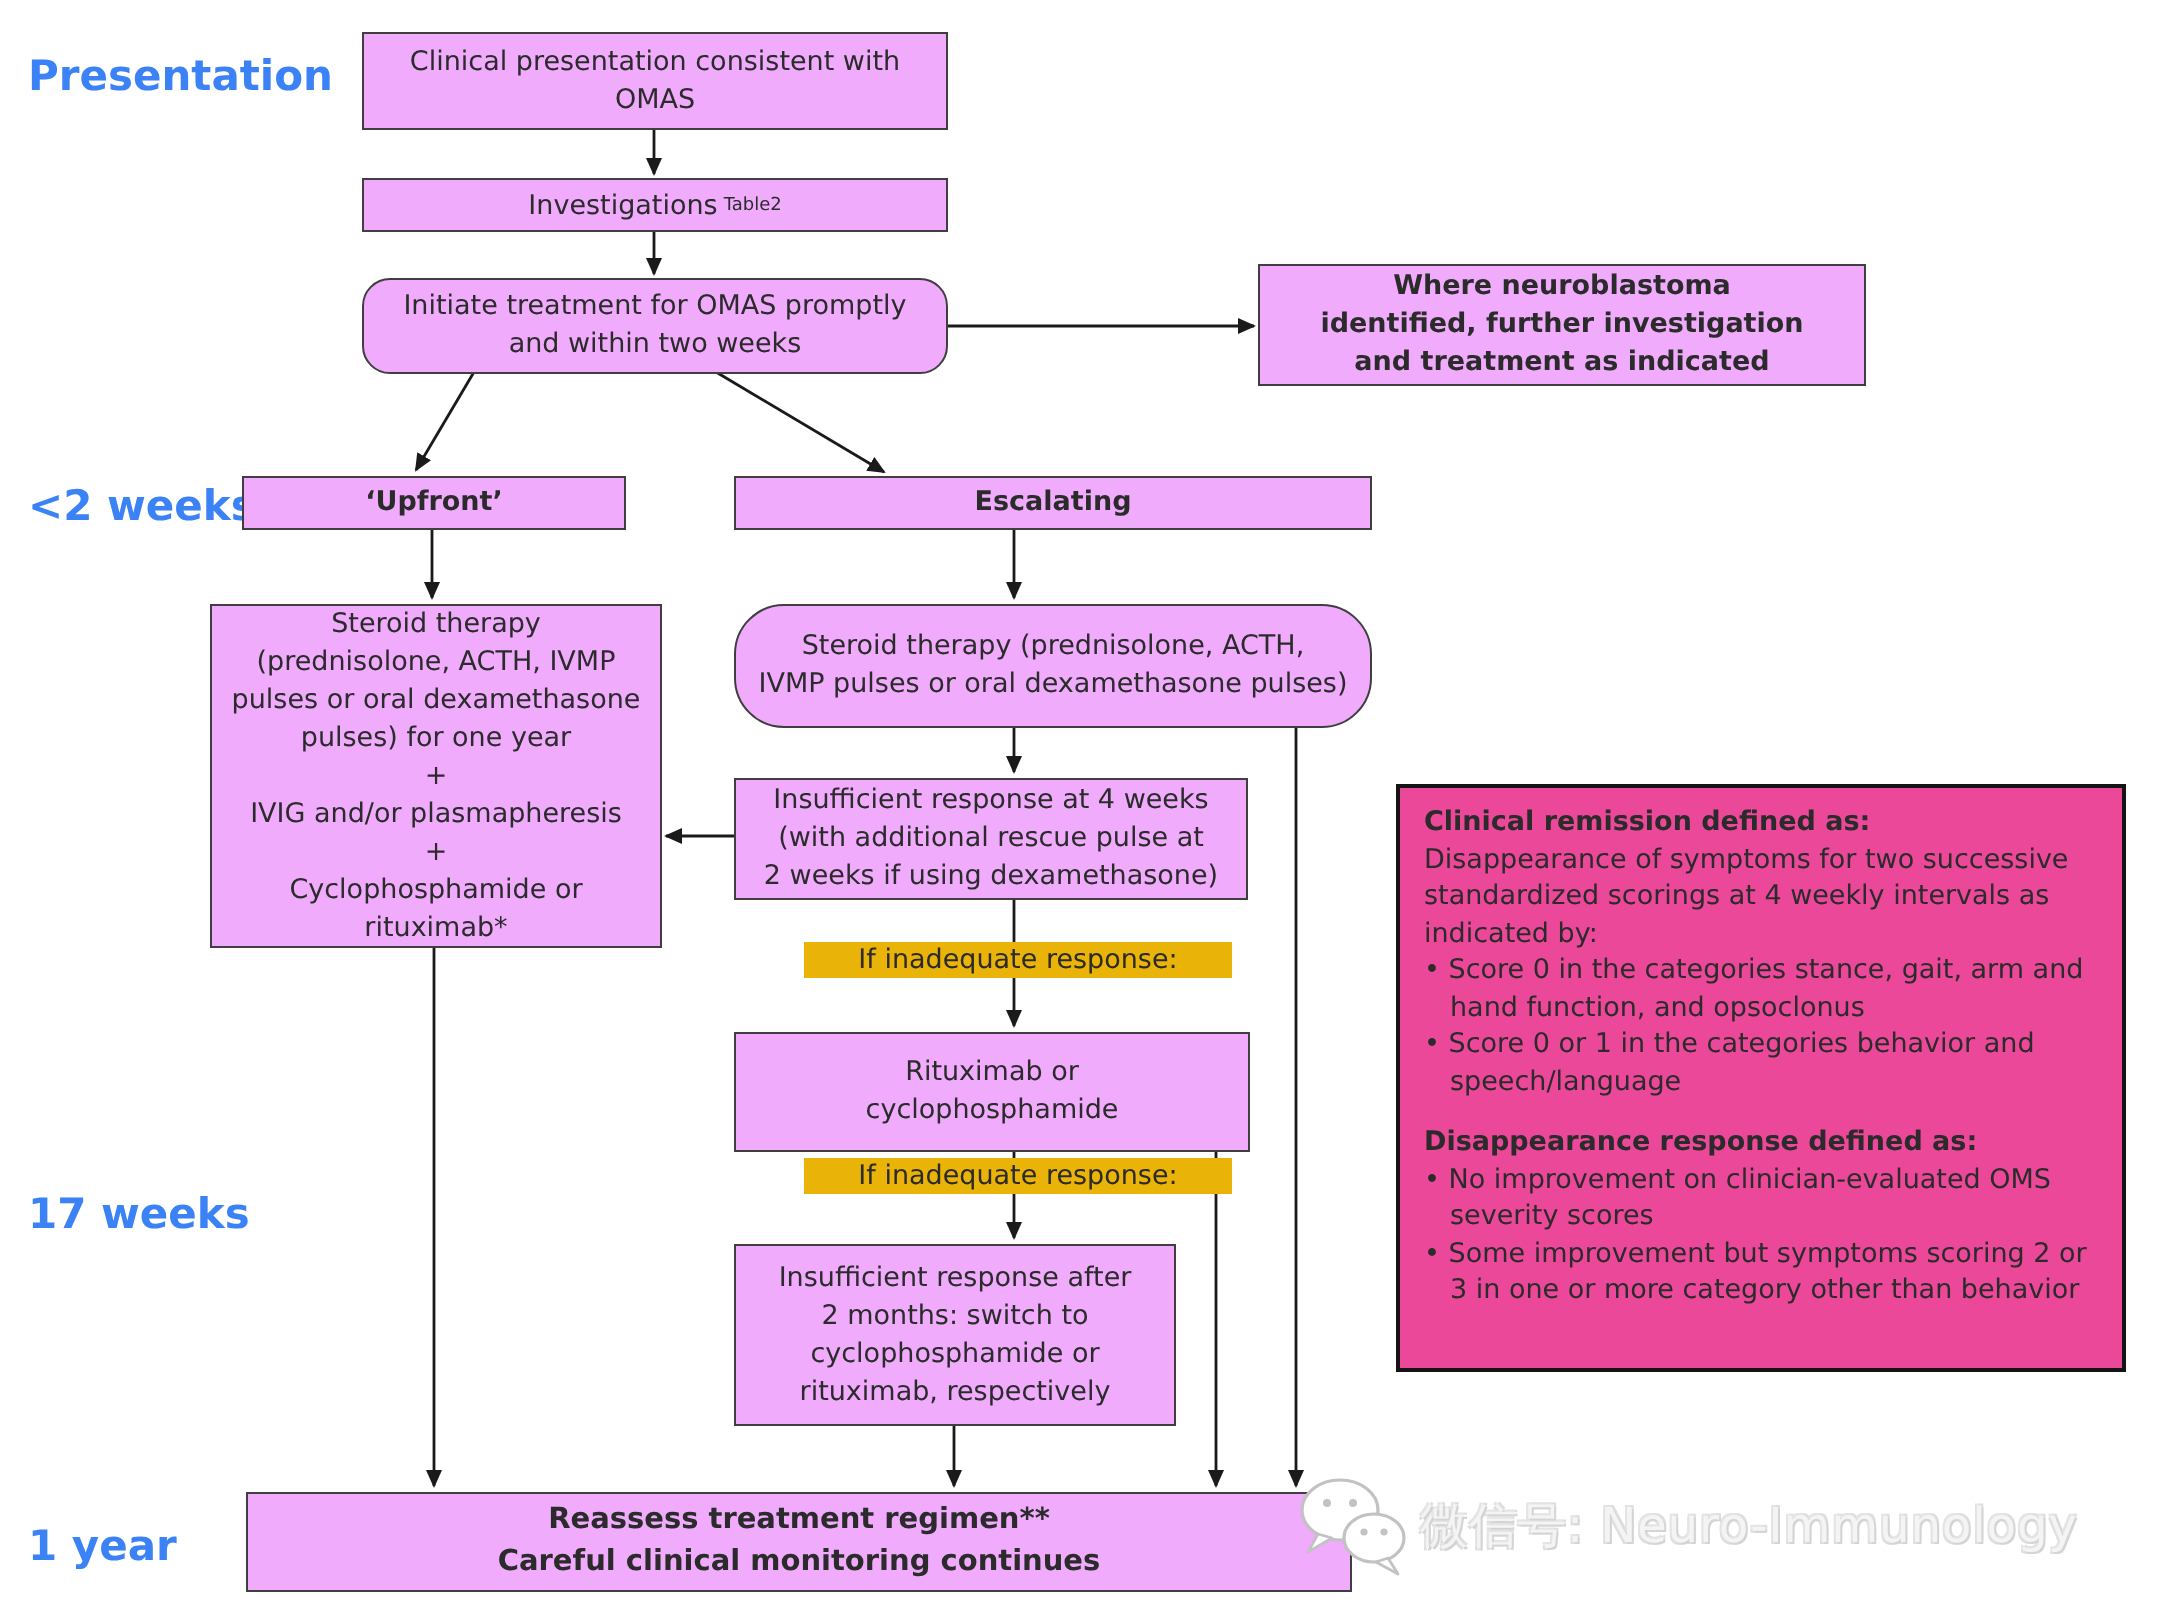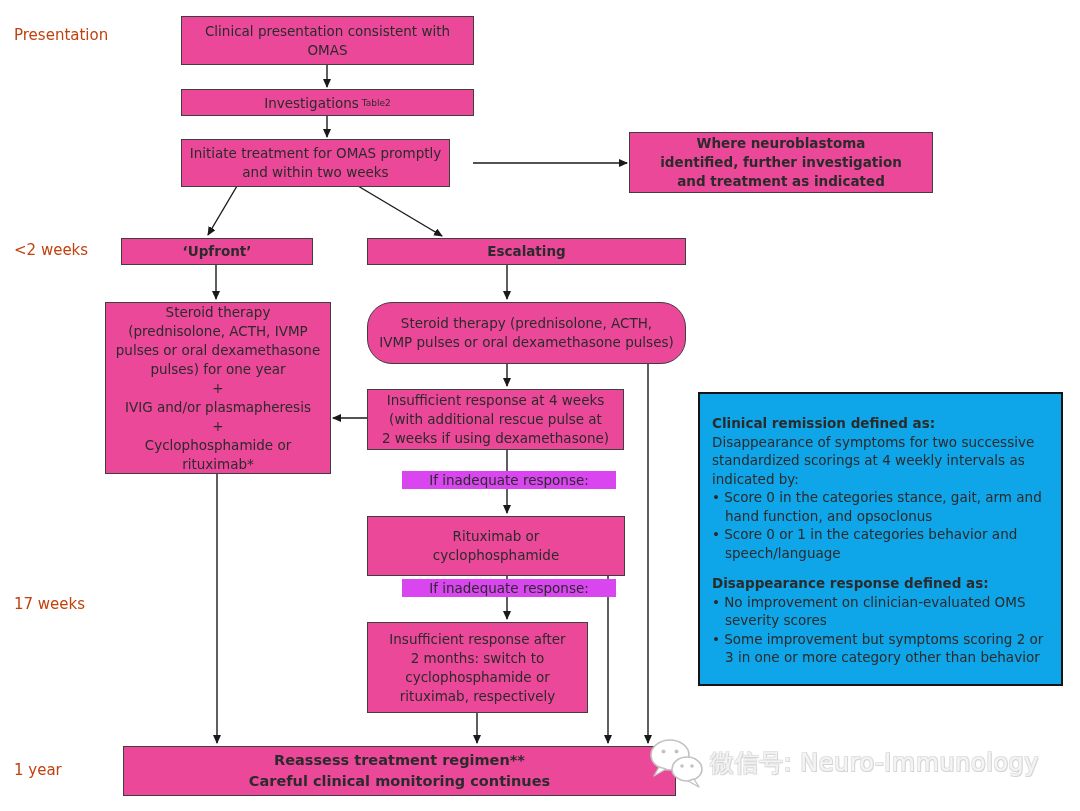--- a/index.html
+++ b/index.html
@@ -34,10 +34,11 @@
   .row { flex-direction: row; }
   .tlabel {
     position: absolute;
-    font-size: 15px;
-    color: #c2410c;
+    font-size: 21px;
+    color: #3b82f6;
     z-index: 2;
     white-space: nowrap;
+    font-weight: bold;
   }
   .floattext {
     position: absolute;

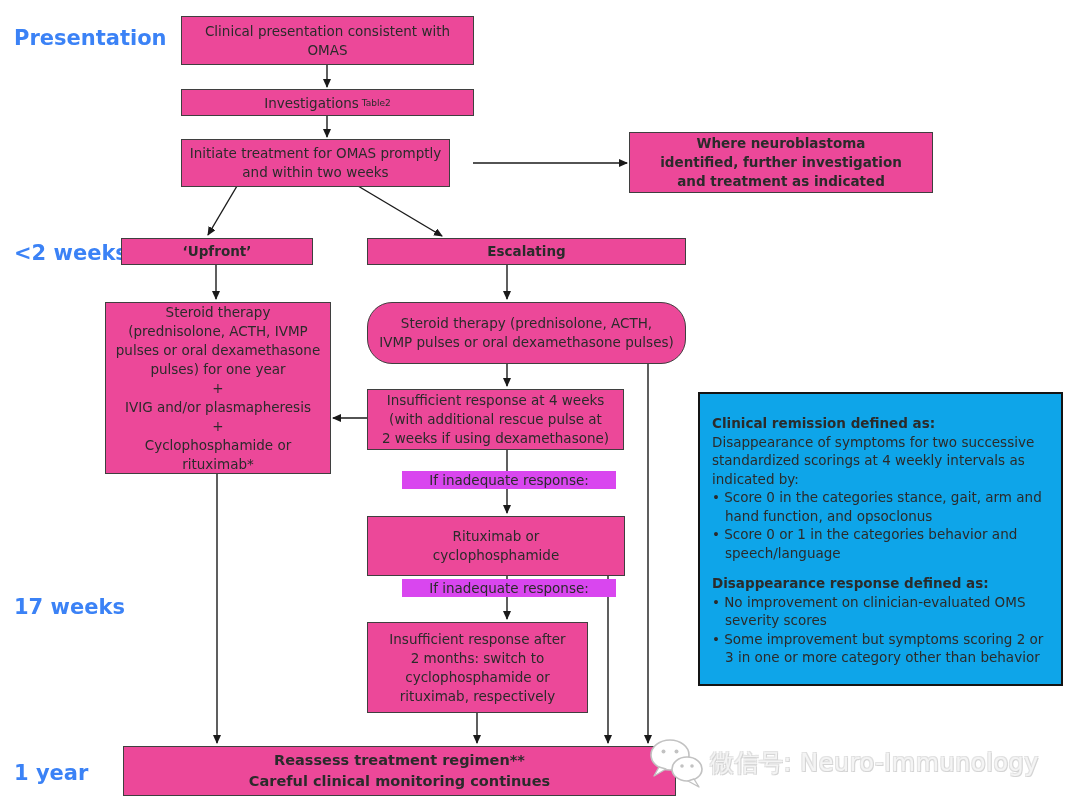--- a/index.html
+++ b/index.html
@@ -20,7 +20,7 @@
     position: absolute;
     box-sizing: border-box;
     border: 1px solid #3f3f3f;
-    background: #ec4899;
+    background: #f0abfc;
     display: flex;
     flex-direction: column;
     justify-content: center;

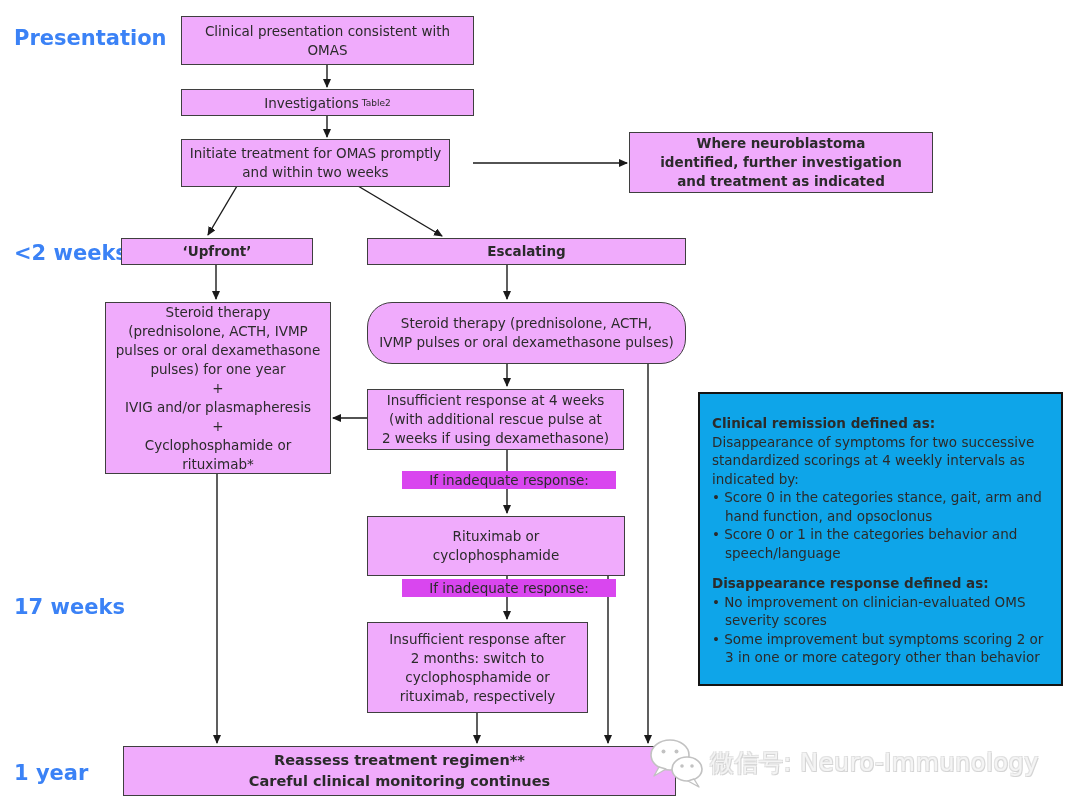--- a/index.html
+++ b/index.html
@@ -123,7 +123,7 @@
     <sup class="tbl">Table2</sup>
   </div>
 
-  <div class="box" style="left:181px; top:139px; width:269px; height:48px;">
+  <div class="box" style="left:181px; top:139px; width:293px; height:48px;border-radius:14px;">
     <div class="ln">Initiate treatment for OMAS promptly</div>
     <div class="ln">and within two weeks</div>
   </div>

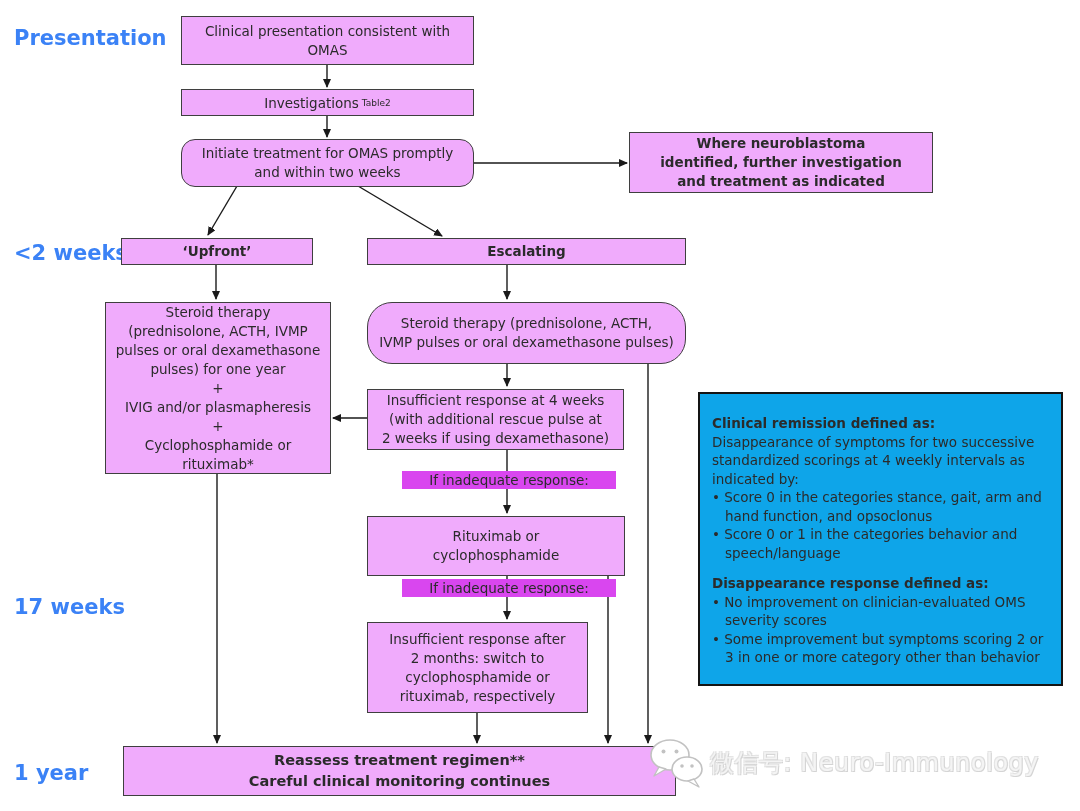--- a/index.html
+++ b/index.html
@@ -54,8 +54,8 @@
     position: absolute;
     box-sizing: border-box;
     border: 2px solid #141414;
-    background: #0ea5e9;
-    padding: 20px 12px;
+    background: #ec4899;
+    padding: 8px 12px;
     font-size: 13.5px;
     line-height: 18.5px;
     text-align: left;

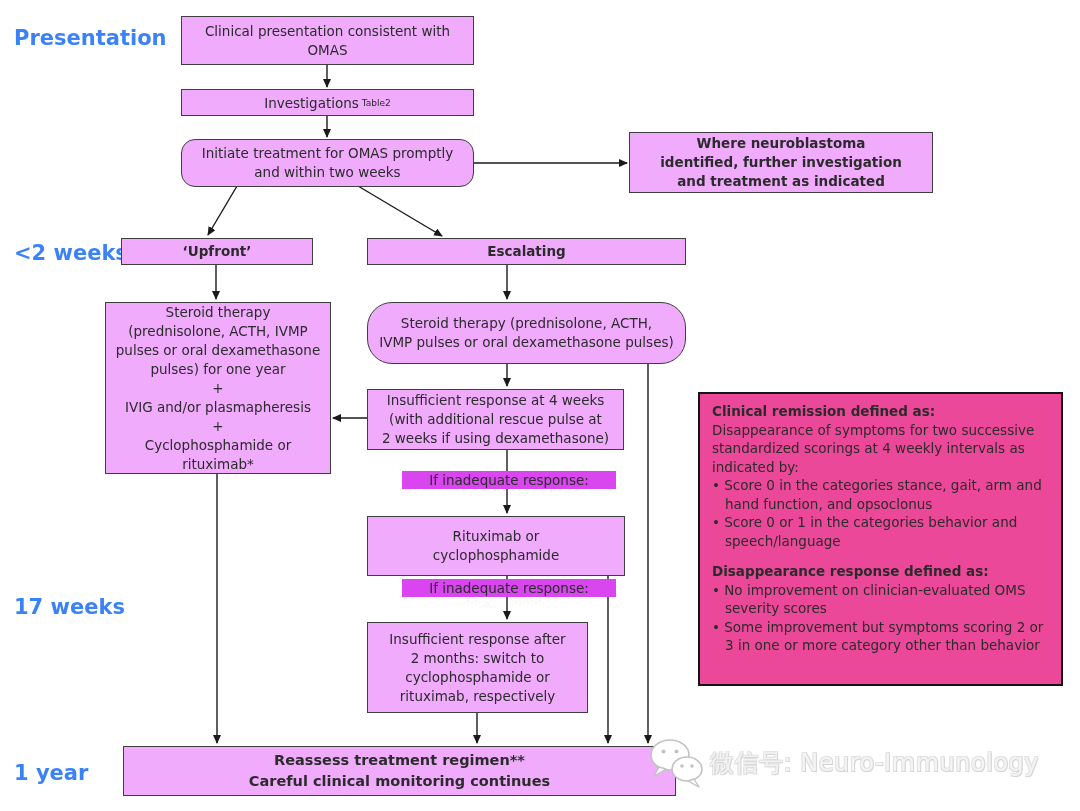--- a/index.html
+++ b/index.html
@@ -43,7 +43,7 @@
   .floattext {
     position: absolute;
     text-align: center;
-    background: #d946ef;
+    background: #eab308;
     font-size: 13.5px;
     padding: 1px 2px;
     z-index: 2;

